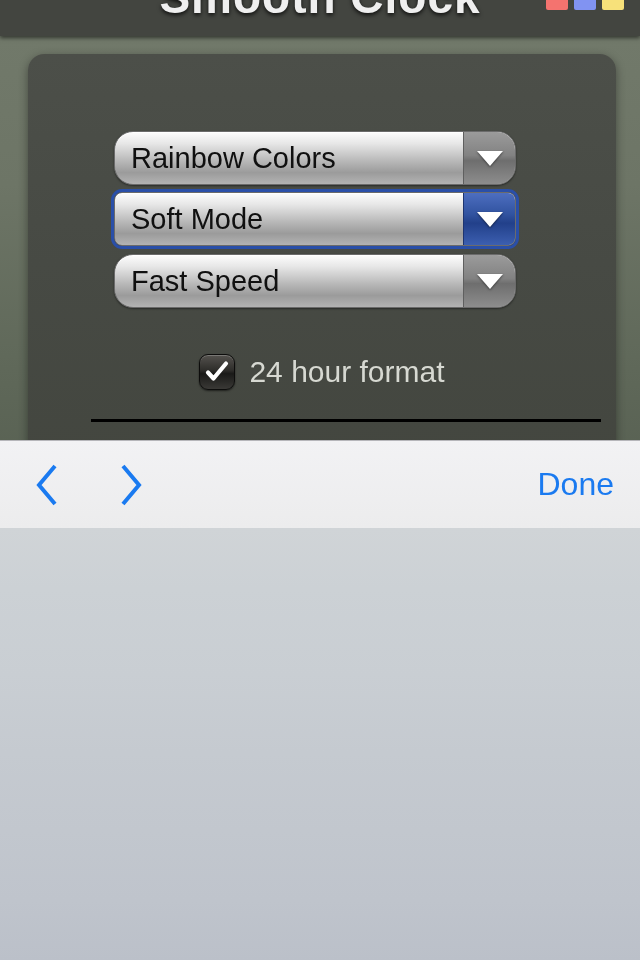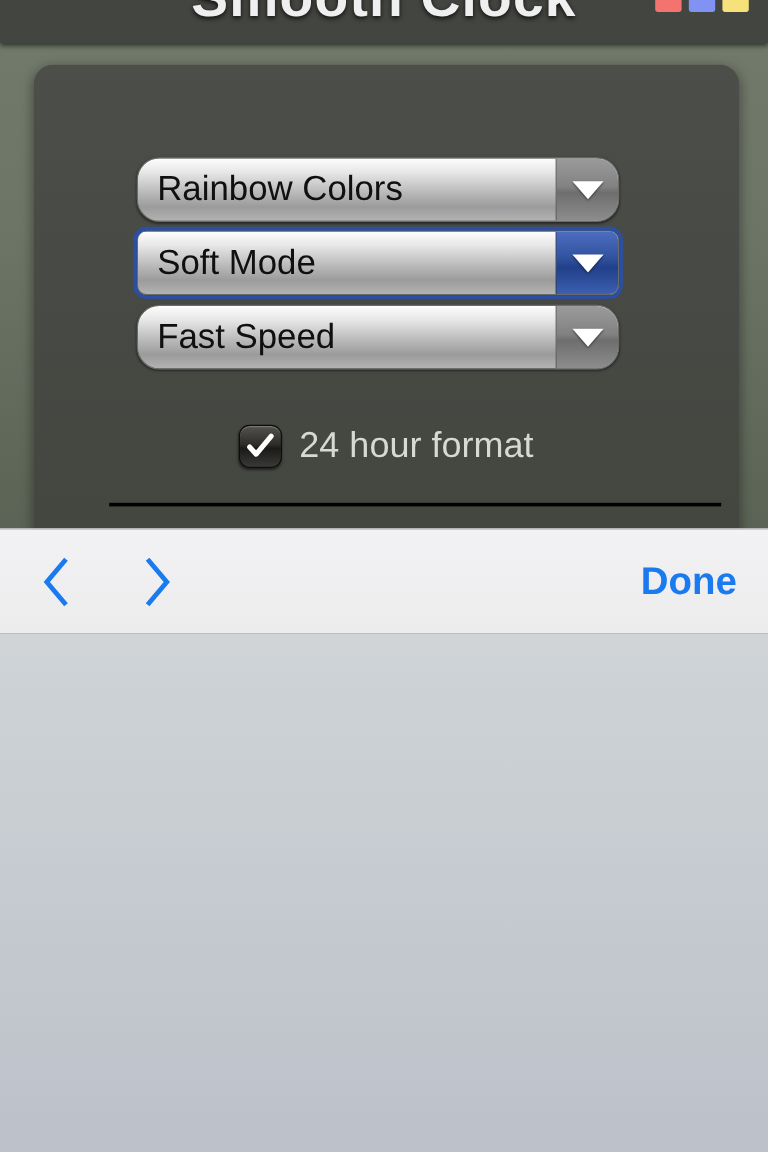--- a/index.html
+++ b/index.html
@@ -129,7 +129,7 @@
   .spacer { flex:1; }
   .done-btn {
     margin-right:26px;
-    font-size:32px; font-weight:bold; color:#1a7af0;
+    font-size:32px; font-weight:normal; color:#1a7af0;
     background:none; border:none; cursor:pointer;
     font-family:"Liberation Sans", sans-serif;
   }

